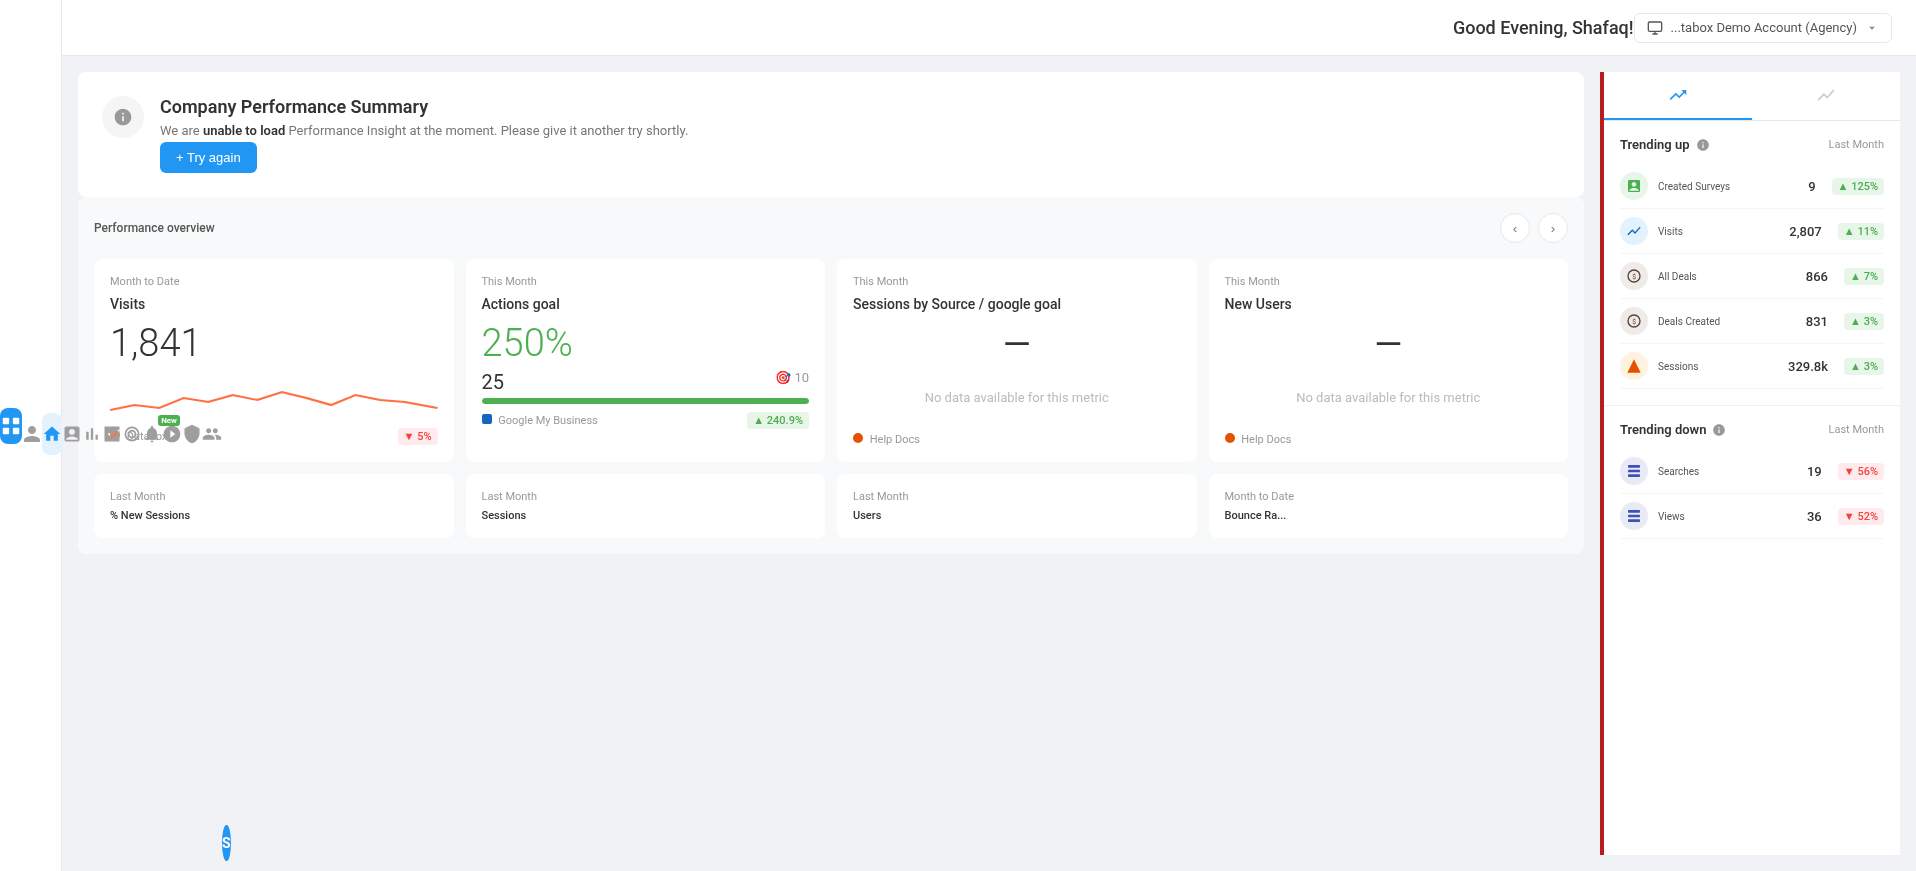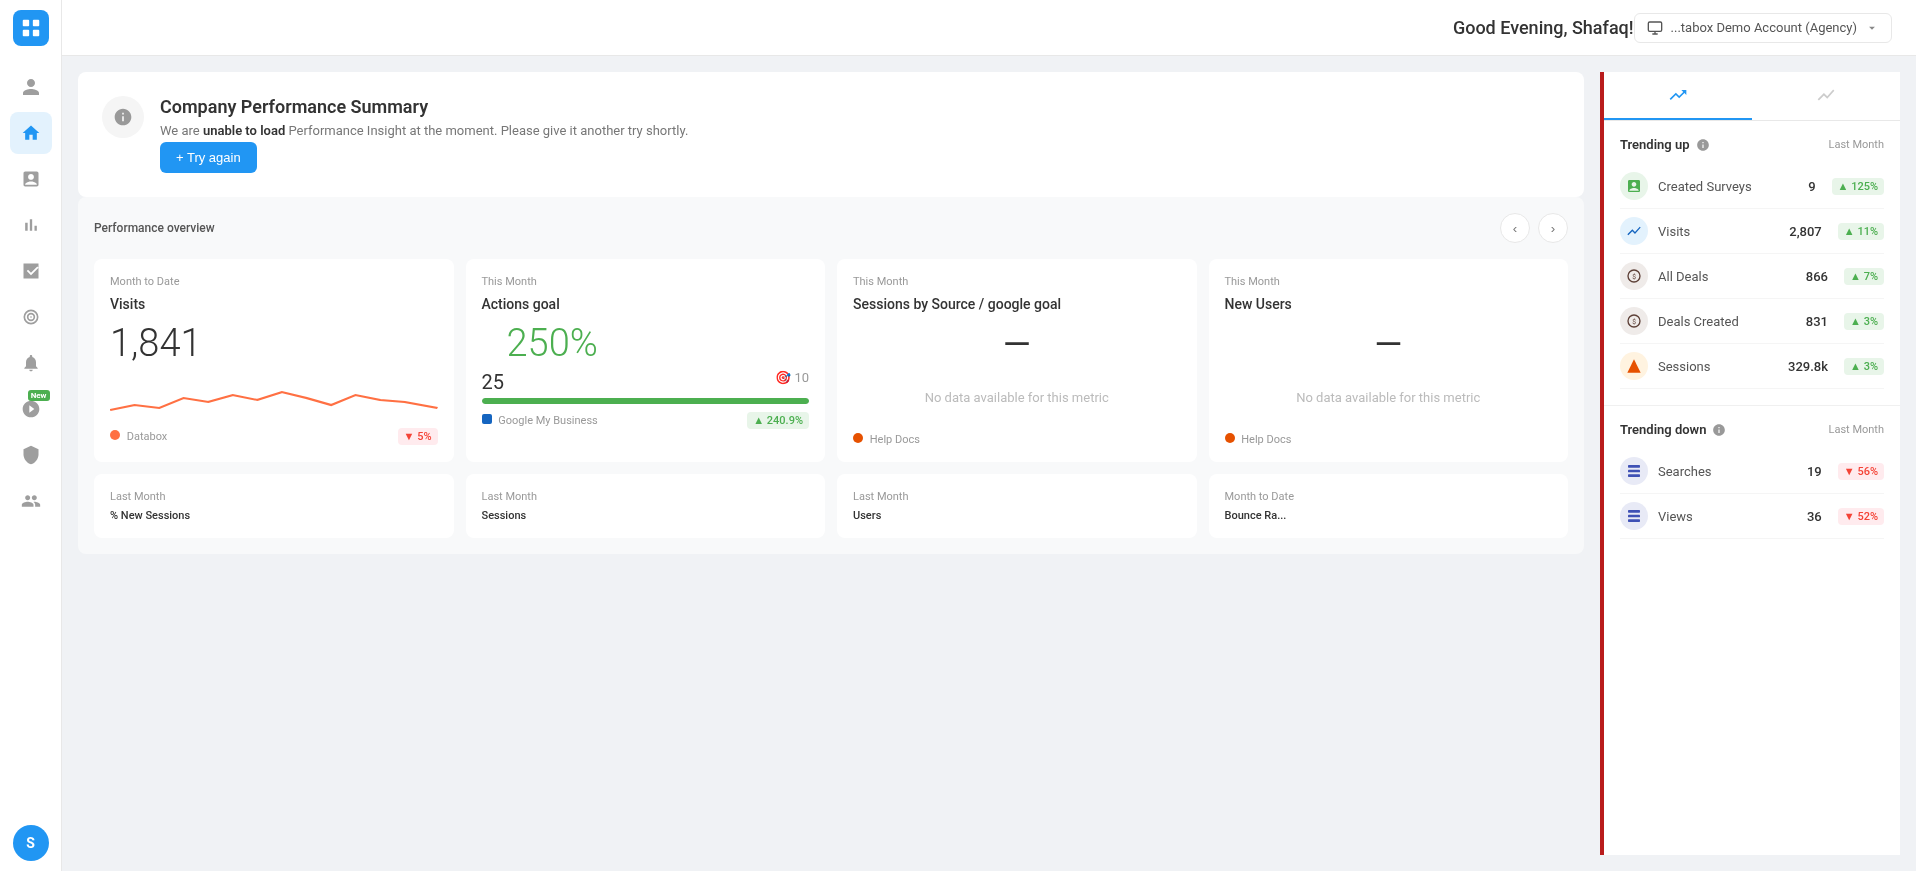--- a/index.html
+++ b/index.html
@@ -336,7 +336,7 @@
       justify-content: center;
       flex-shrink: 0;
     }
-    .trend-name { flex: 1; font-size: 13px; color: #555; }
+    .trend-name { flex: 1; font-size: 10px; color: #555; }
     .trend-value { font-size: 13px; font-weight: 500; color: #333; margin-right: 6px; }
   </style>
 </head>

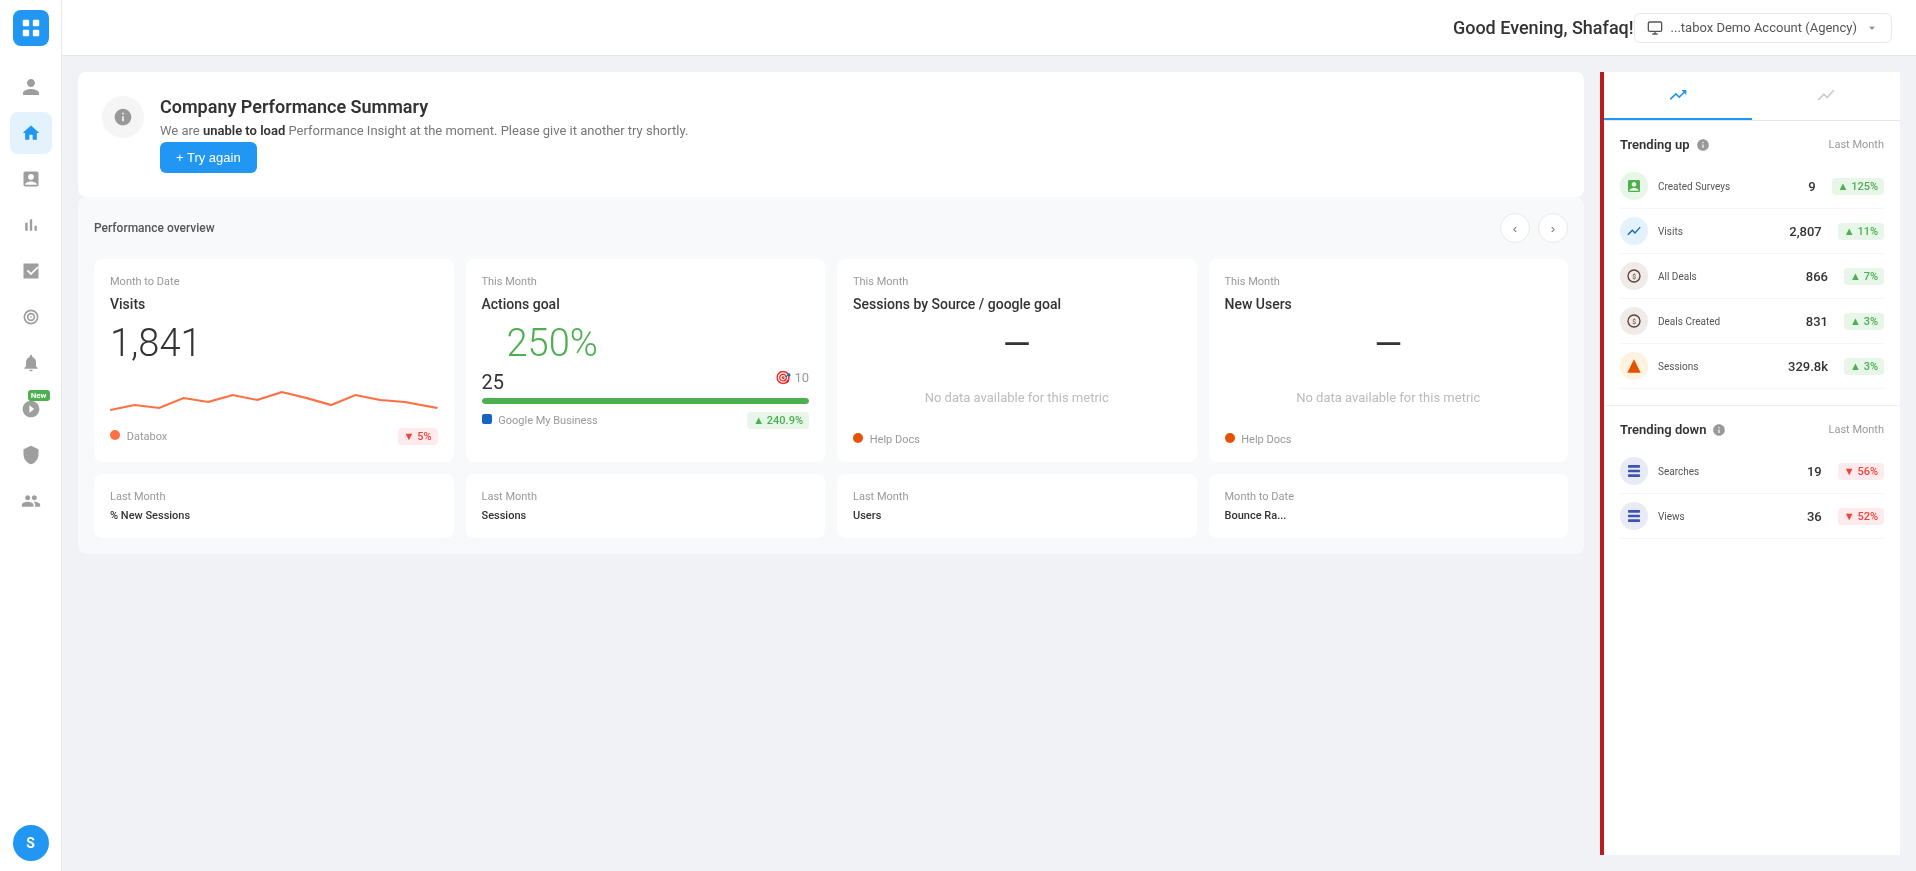--- a/index.html
+++ b/index.html
@@ -197,7 +197,7 @@
     .metric-label { font-size: 11px; color: #999; margin-bottom: 8px; }
     .metric-title { font-size: 14px; font-weight: 500; color: #333; margin-bottom: 12px; }
     .metric-value { font-size: 38px; font-weight: 300; color: #333; line-height: 1; margin-bottom: 8px; }
-    .metric-value.green { color: #4CAF50; margin-left: 25px; }
+    .metric-value.green { color: #4CAF50; }
 
     .metric-footer {
       display: flex;

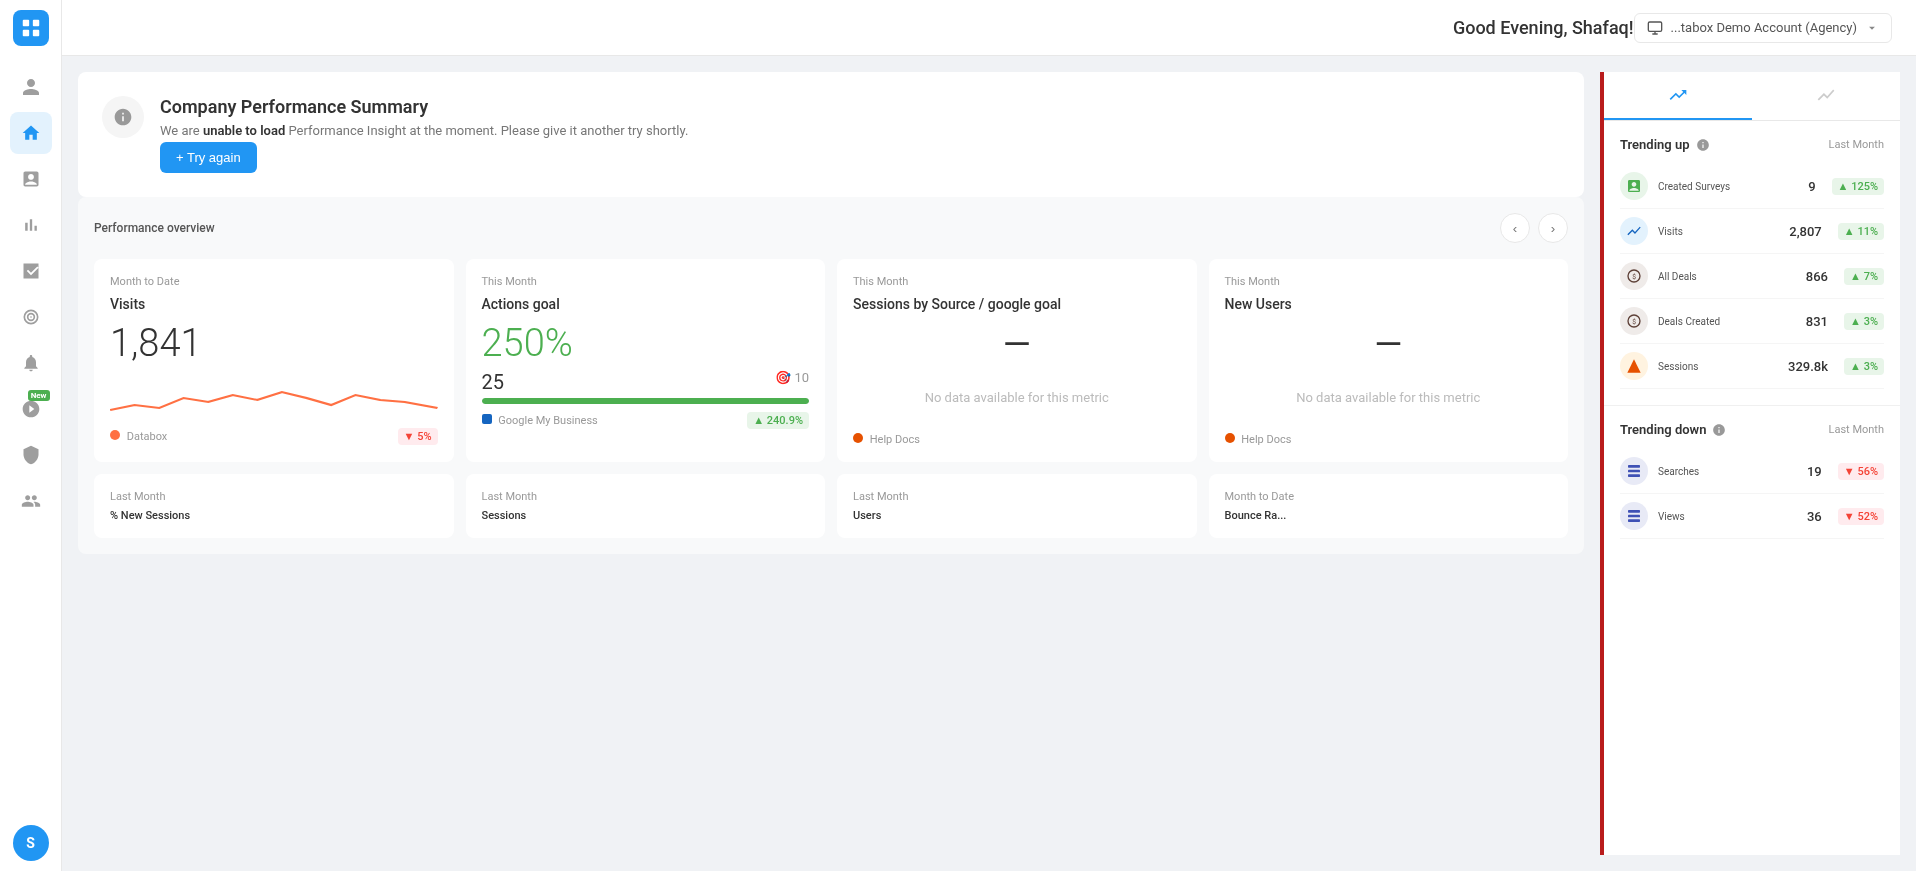--- a/index.html
+++ b/index.html
@@ -10,7 +10,7 @@
       width: 62px;
       background: #fff;
       display: flex;
-      flex-direction: column;
+      flex-direction: row;
       align-items: center;
       padding: 10px 0;
       border-right: 1px solid #e8e8e8;

